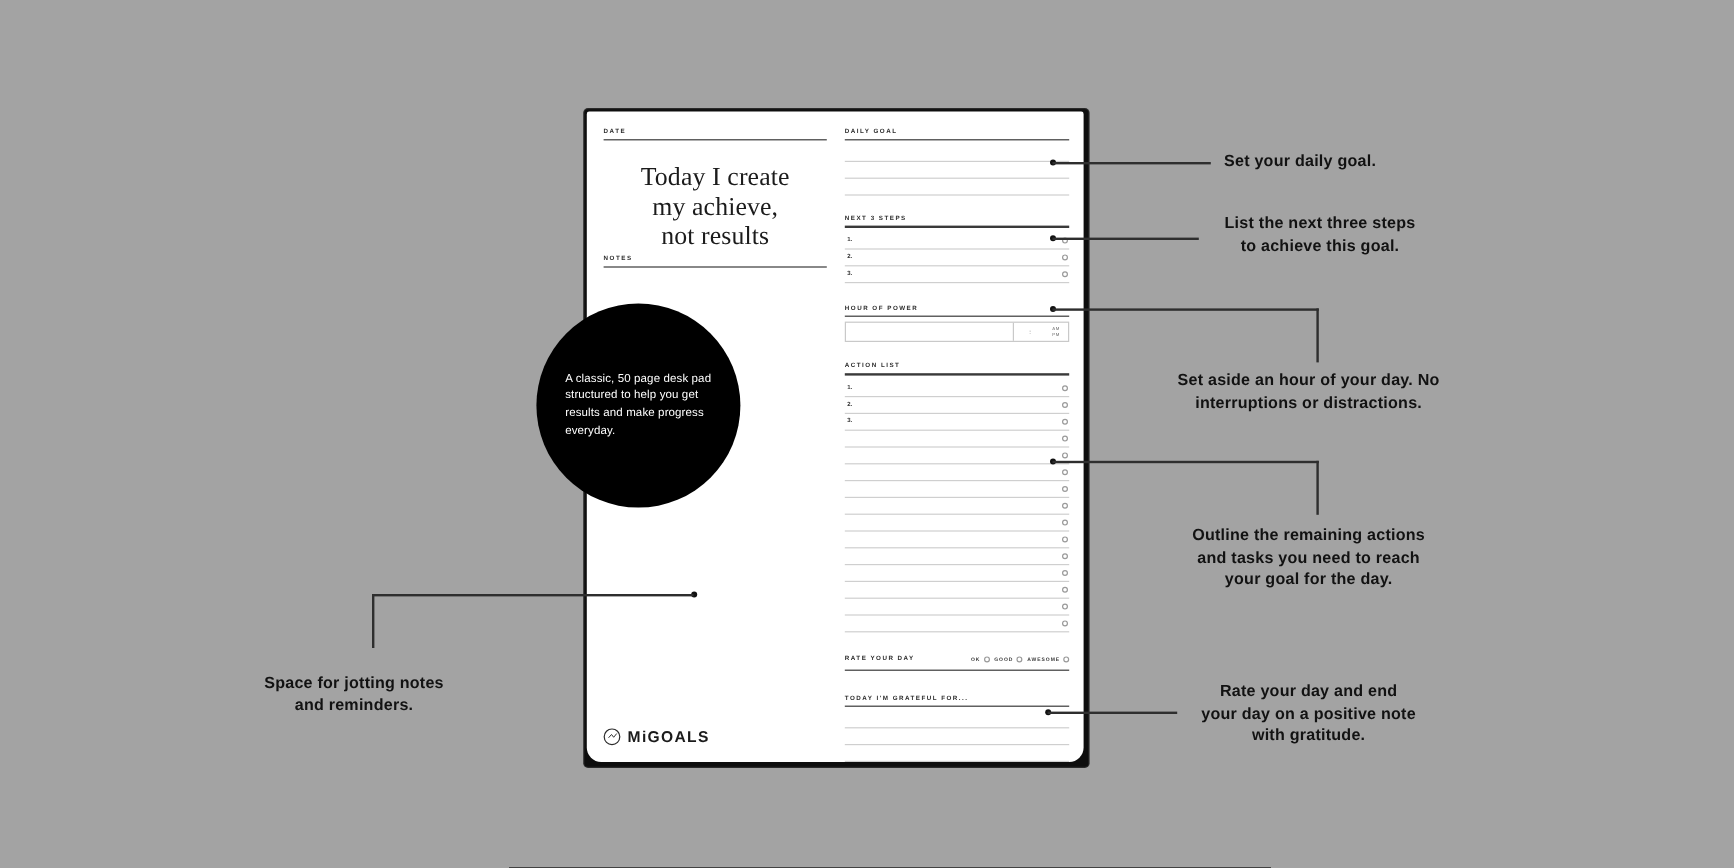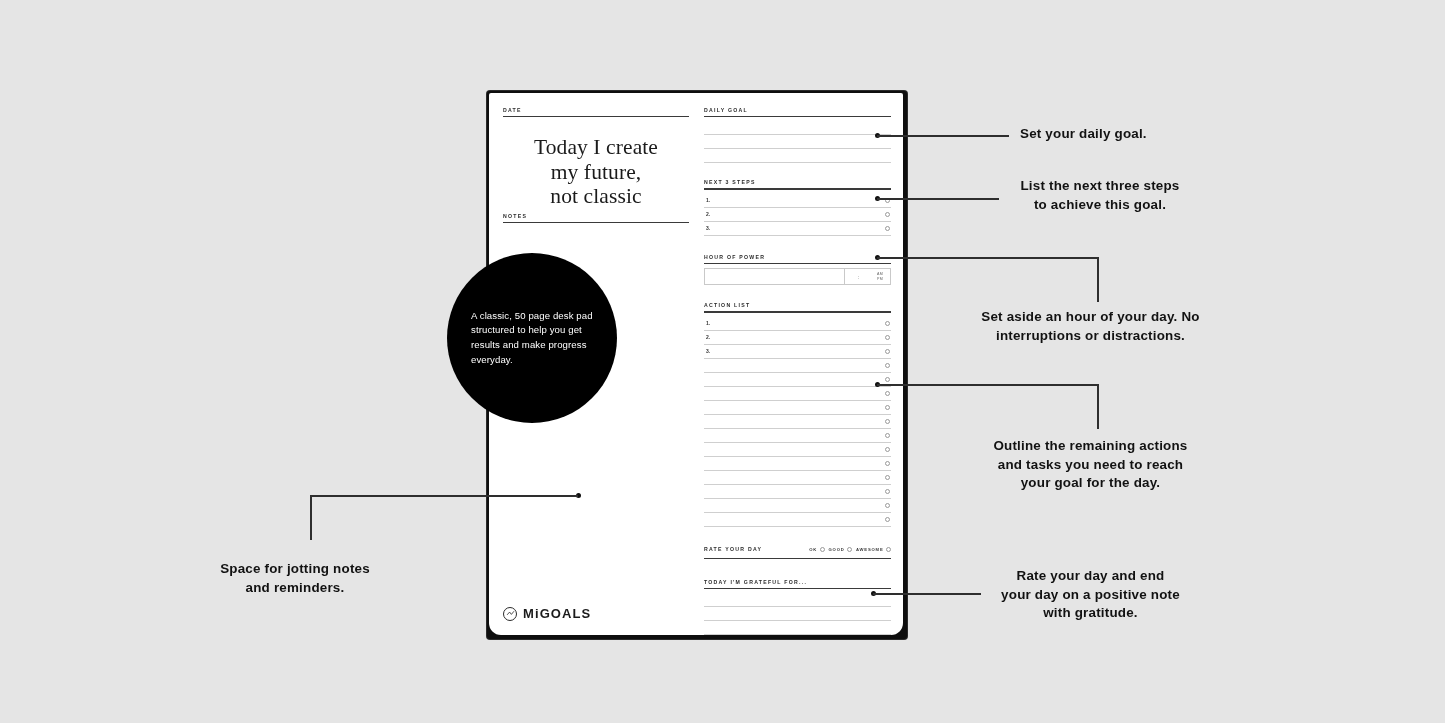--- a/index.html
+++ b/index.html
@@ -9,7 +9,7 @@
     font-family: "Liberation Sans", sans-serif;
     overflow: hidden;
   }
-  #stage { position: relative; width: 1445px; height: 723px; background: #e5e5e5; }
+  #stage { position: relative; width: 1445px; height: 723px; background: #a3a3a3; }
 
   
   #pad-shadow {

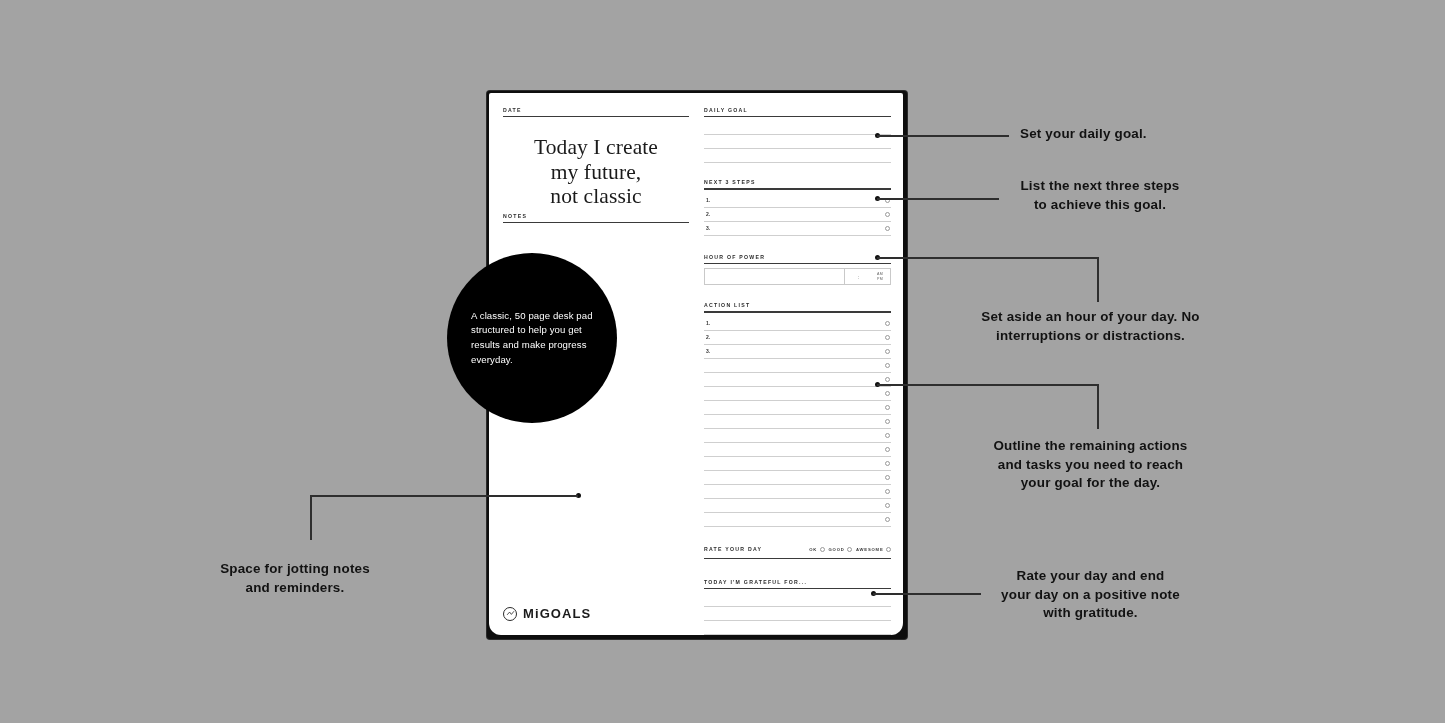--- a/index.html
+++ b/index.html
@@ -160,7 +160,7 @@
 
         <div id="quote">
           <span>Today I create</span>
-          <span>my future,</span>
+          <span>my achieve,</span>
           <span>not classic</span>
         </div>
       </div>

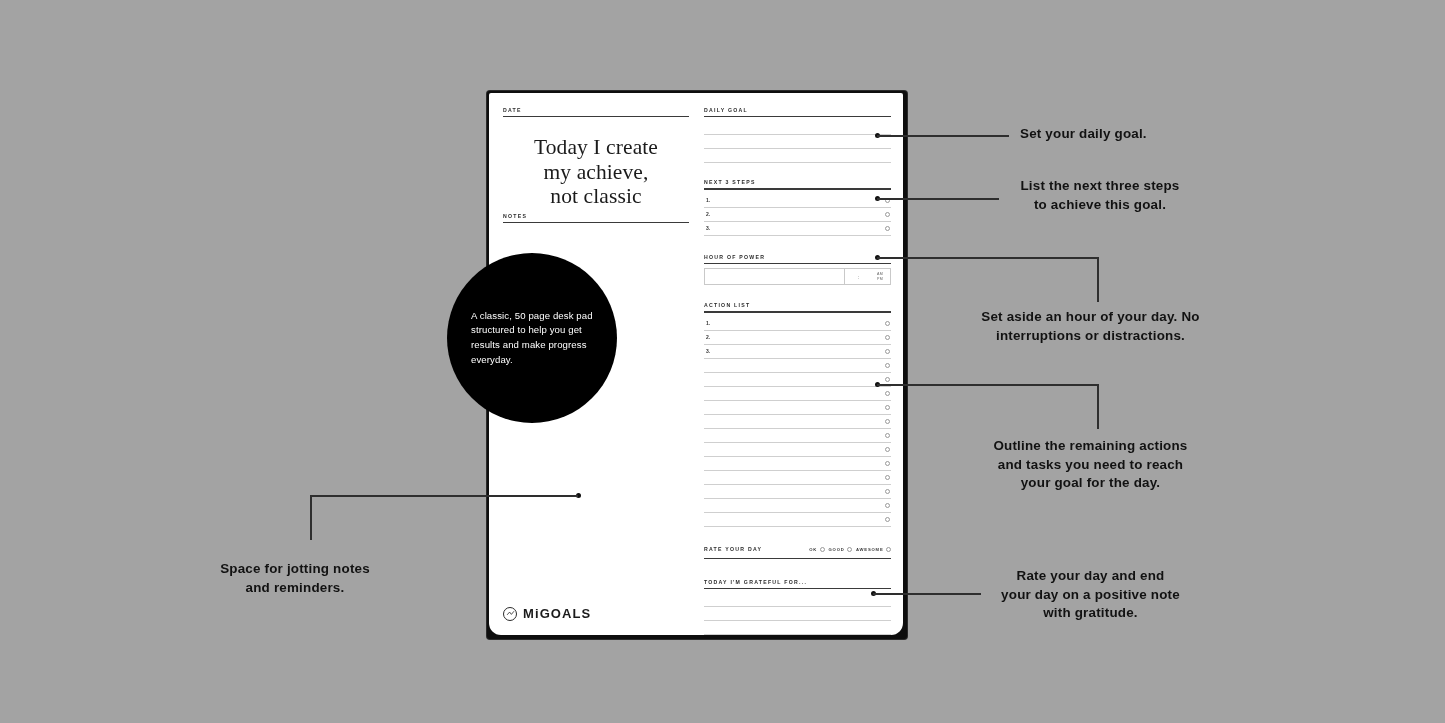--- a/index.html
+++ b/index.html
@@ -161,7 +161,7 @@
         <div id="quote">
           <span>Today I create</span>
           <span>my achieve,</span>
-          <span>not classic</span>
+          <span>not results</span>
         </div>
       </div>
 

